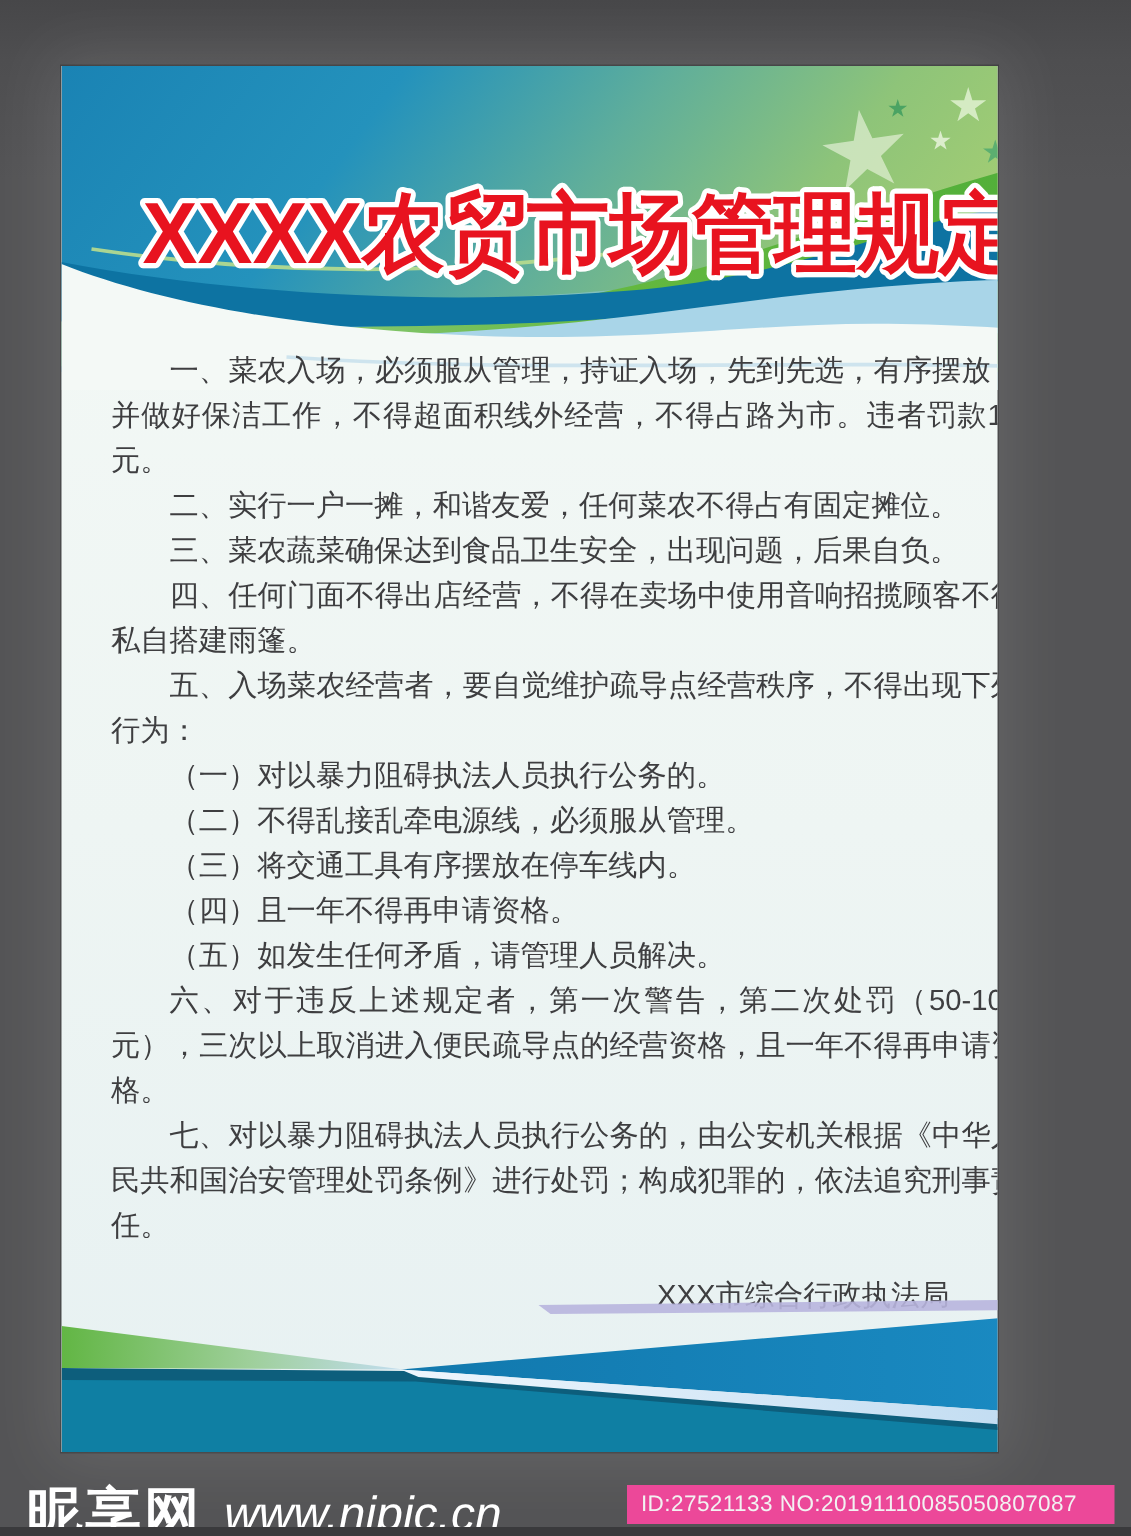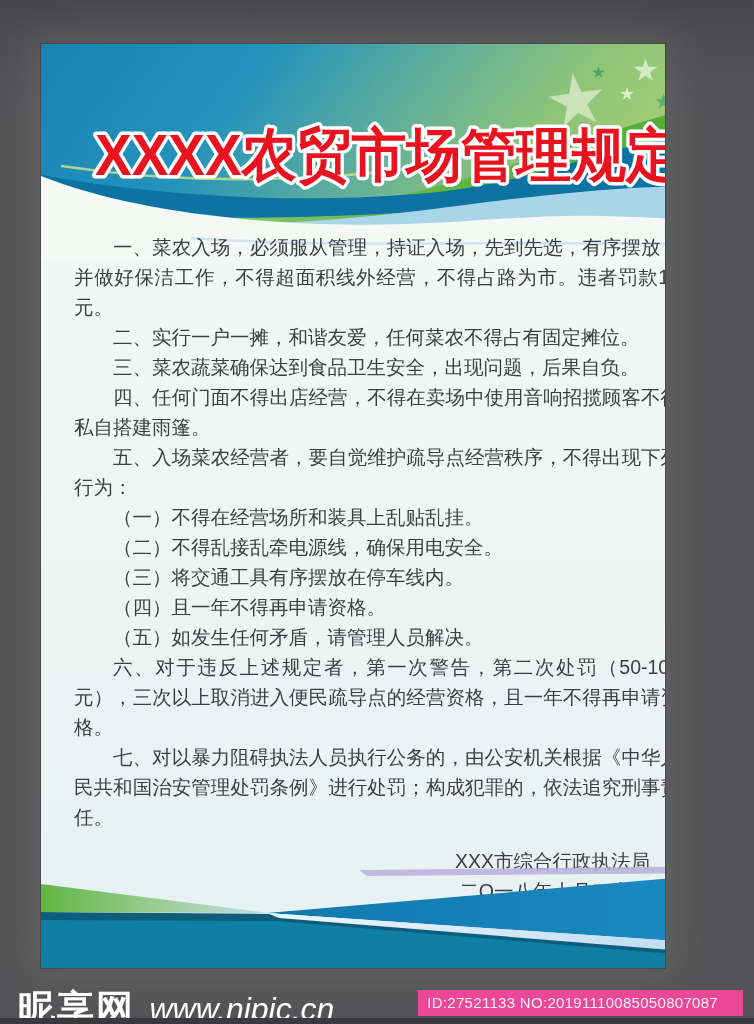--- a/index.html
+++ b/index.html
@@ -96,7 +96,7 @@
       <p>三、菜农蔬菜确保达到食品卫生安全，出现问题，后果自负。</p>
       <p>四、任何门面不得出店经营，不得在卖场中使用音响招揽顾客不得私自搭建雨篷。</p>
       <p>五、入场菜农经营者，要自觉维护疏导点经营秩序，不得出现下列行为：</p>
-      <p>（一）不得在经营场所和装具上乱贴乱挂。</p>
+      <p>（一）对以暴力阻碍执法人员执行公务的。</p>
       <p>（二）不得乱接乱牵电源线，确保用电安全。</p>
       <p>（三）将交通工具有序摆放在停车线内。</p>
       <p>（四）且一年不得再申请资格。</p>

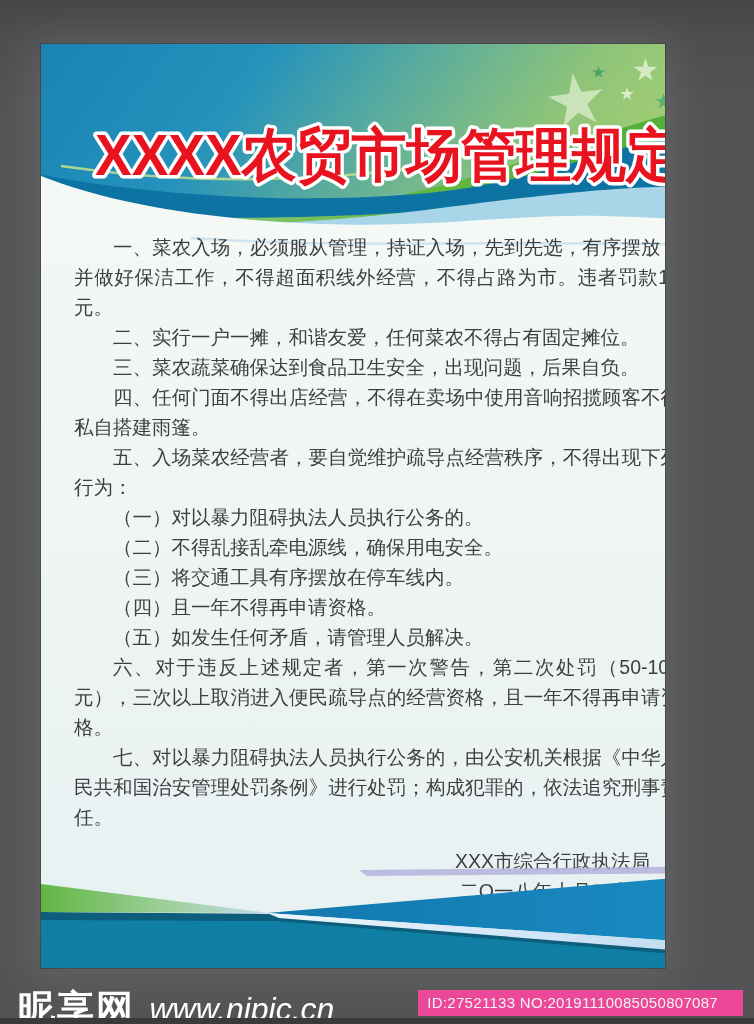--- a/index.html
+++ b/index.html
@@ -97,7 +97,7 @@
       <p>四、任何门面不得出店经营，不得在卖场中使用音响招揽顾客不得私自搭建雨篷。</p>
       <p>五、入场菜农经营者，要自觉维护疏导点经营秩序，不得出现下列行为：</p>
       <p>（一）对以暴力阻碍执法人员执行公务的。</p>
-      <p>（二）不得乱接乱牵电源线，确保用电安全。</p>
+      <p>（二）不得乱接乱牵电源线，必须服从管理。</p>
       <p>（三）将交通工具有序摆放在停车线内。</p>
       <p>（四）且一年不得再申请资格。</p>
       <p>（五）如发生任何矛盾，请管理人员解决。</p>

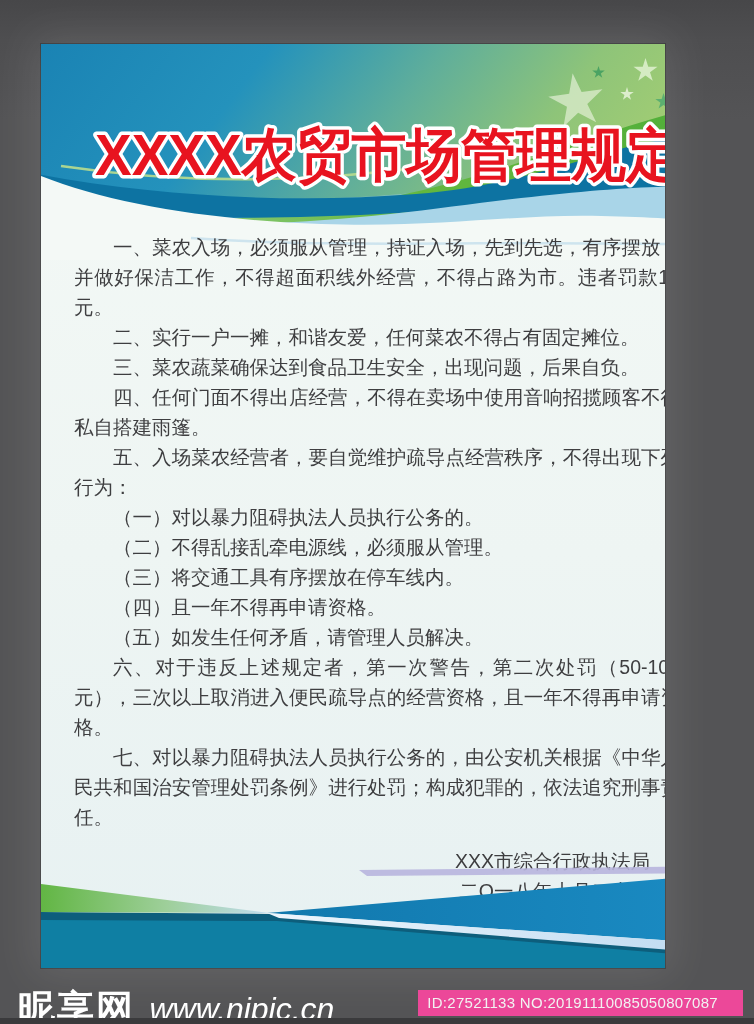--- a/index.html
+++ b/index.html
@@ -26,7 +26,7 @@
   }
   .rules p{margin:0;text-indent:2em;}
   .signature{margin-top:14px;text-align:right;padding-right:30px;}
-  .signature p{margin:0;text-indent:0;}
+  .signature p{margin:17px;text-indent:0;}
   
   .wm-left{
     position:absolute;left:18px;top:984px;color:#ffffff;white-space:nowrap;

